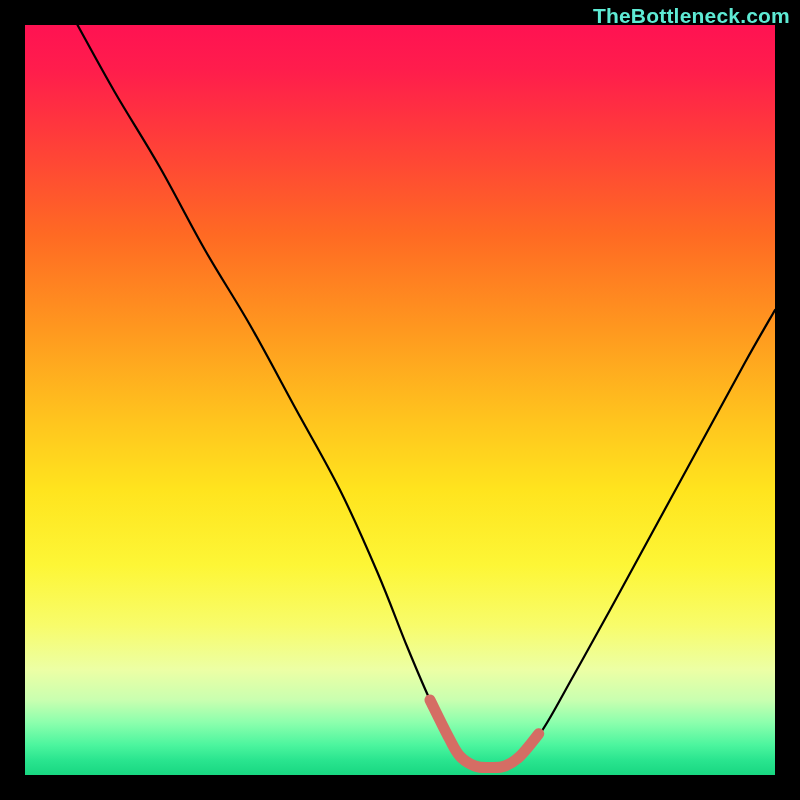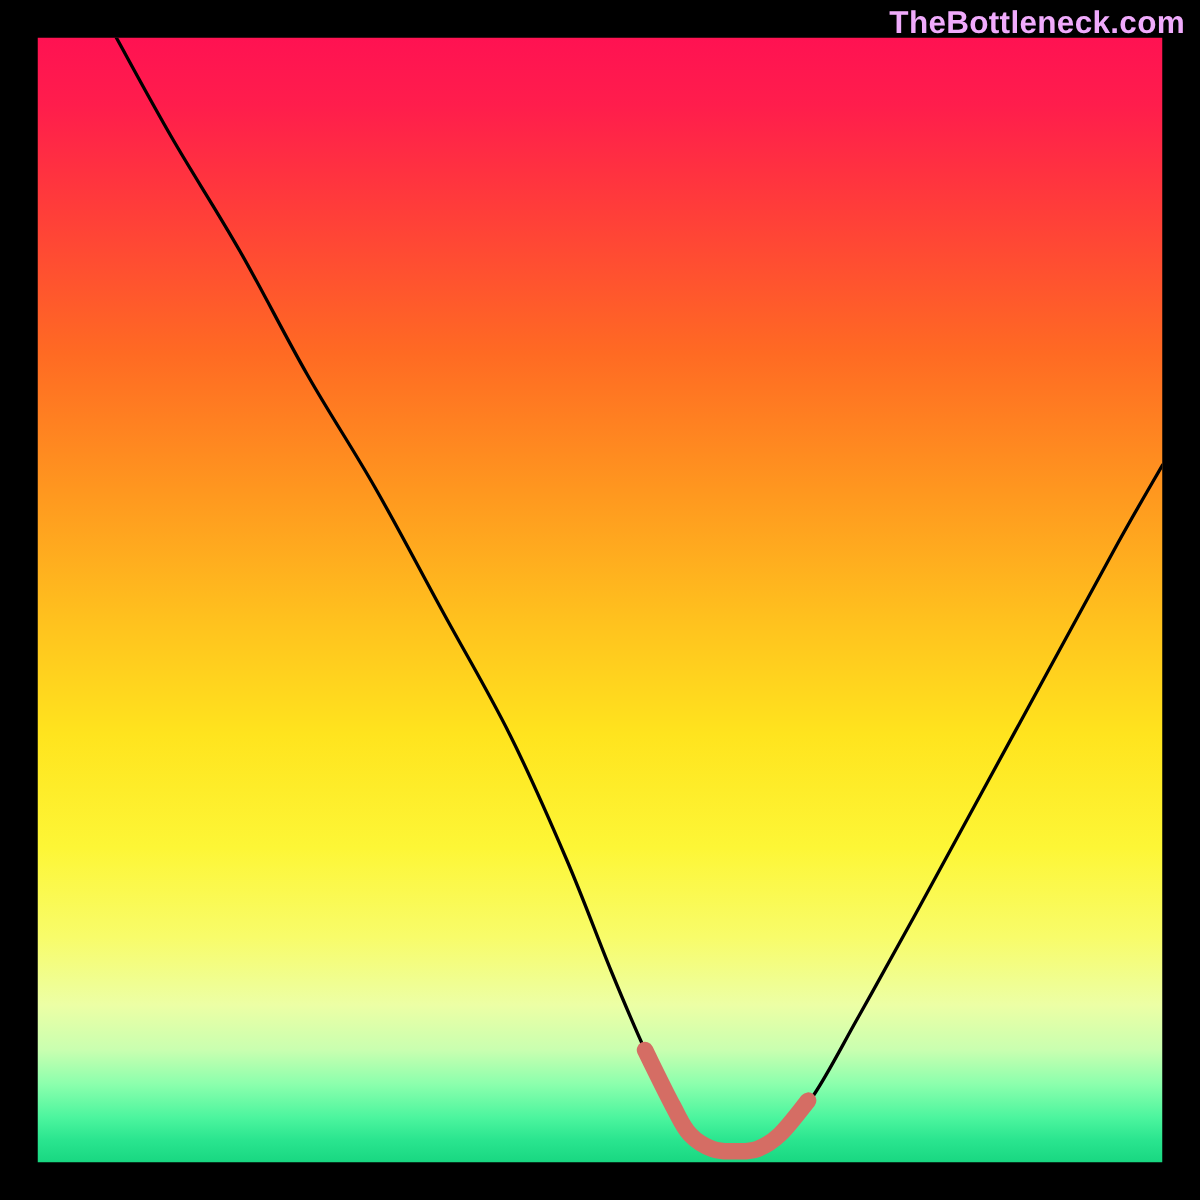--- a/index.html
+++ b/index.html
@@ -48,7 +48,7 @@
     font-size: 21px;
     font-weight: 600;
     letter-spacing: 0.2px;
-    color: #f0abfc;
+    color: #5eead4;
     user-select: none;
   }
   svg.curve {

